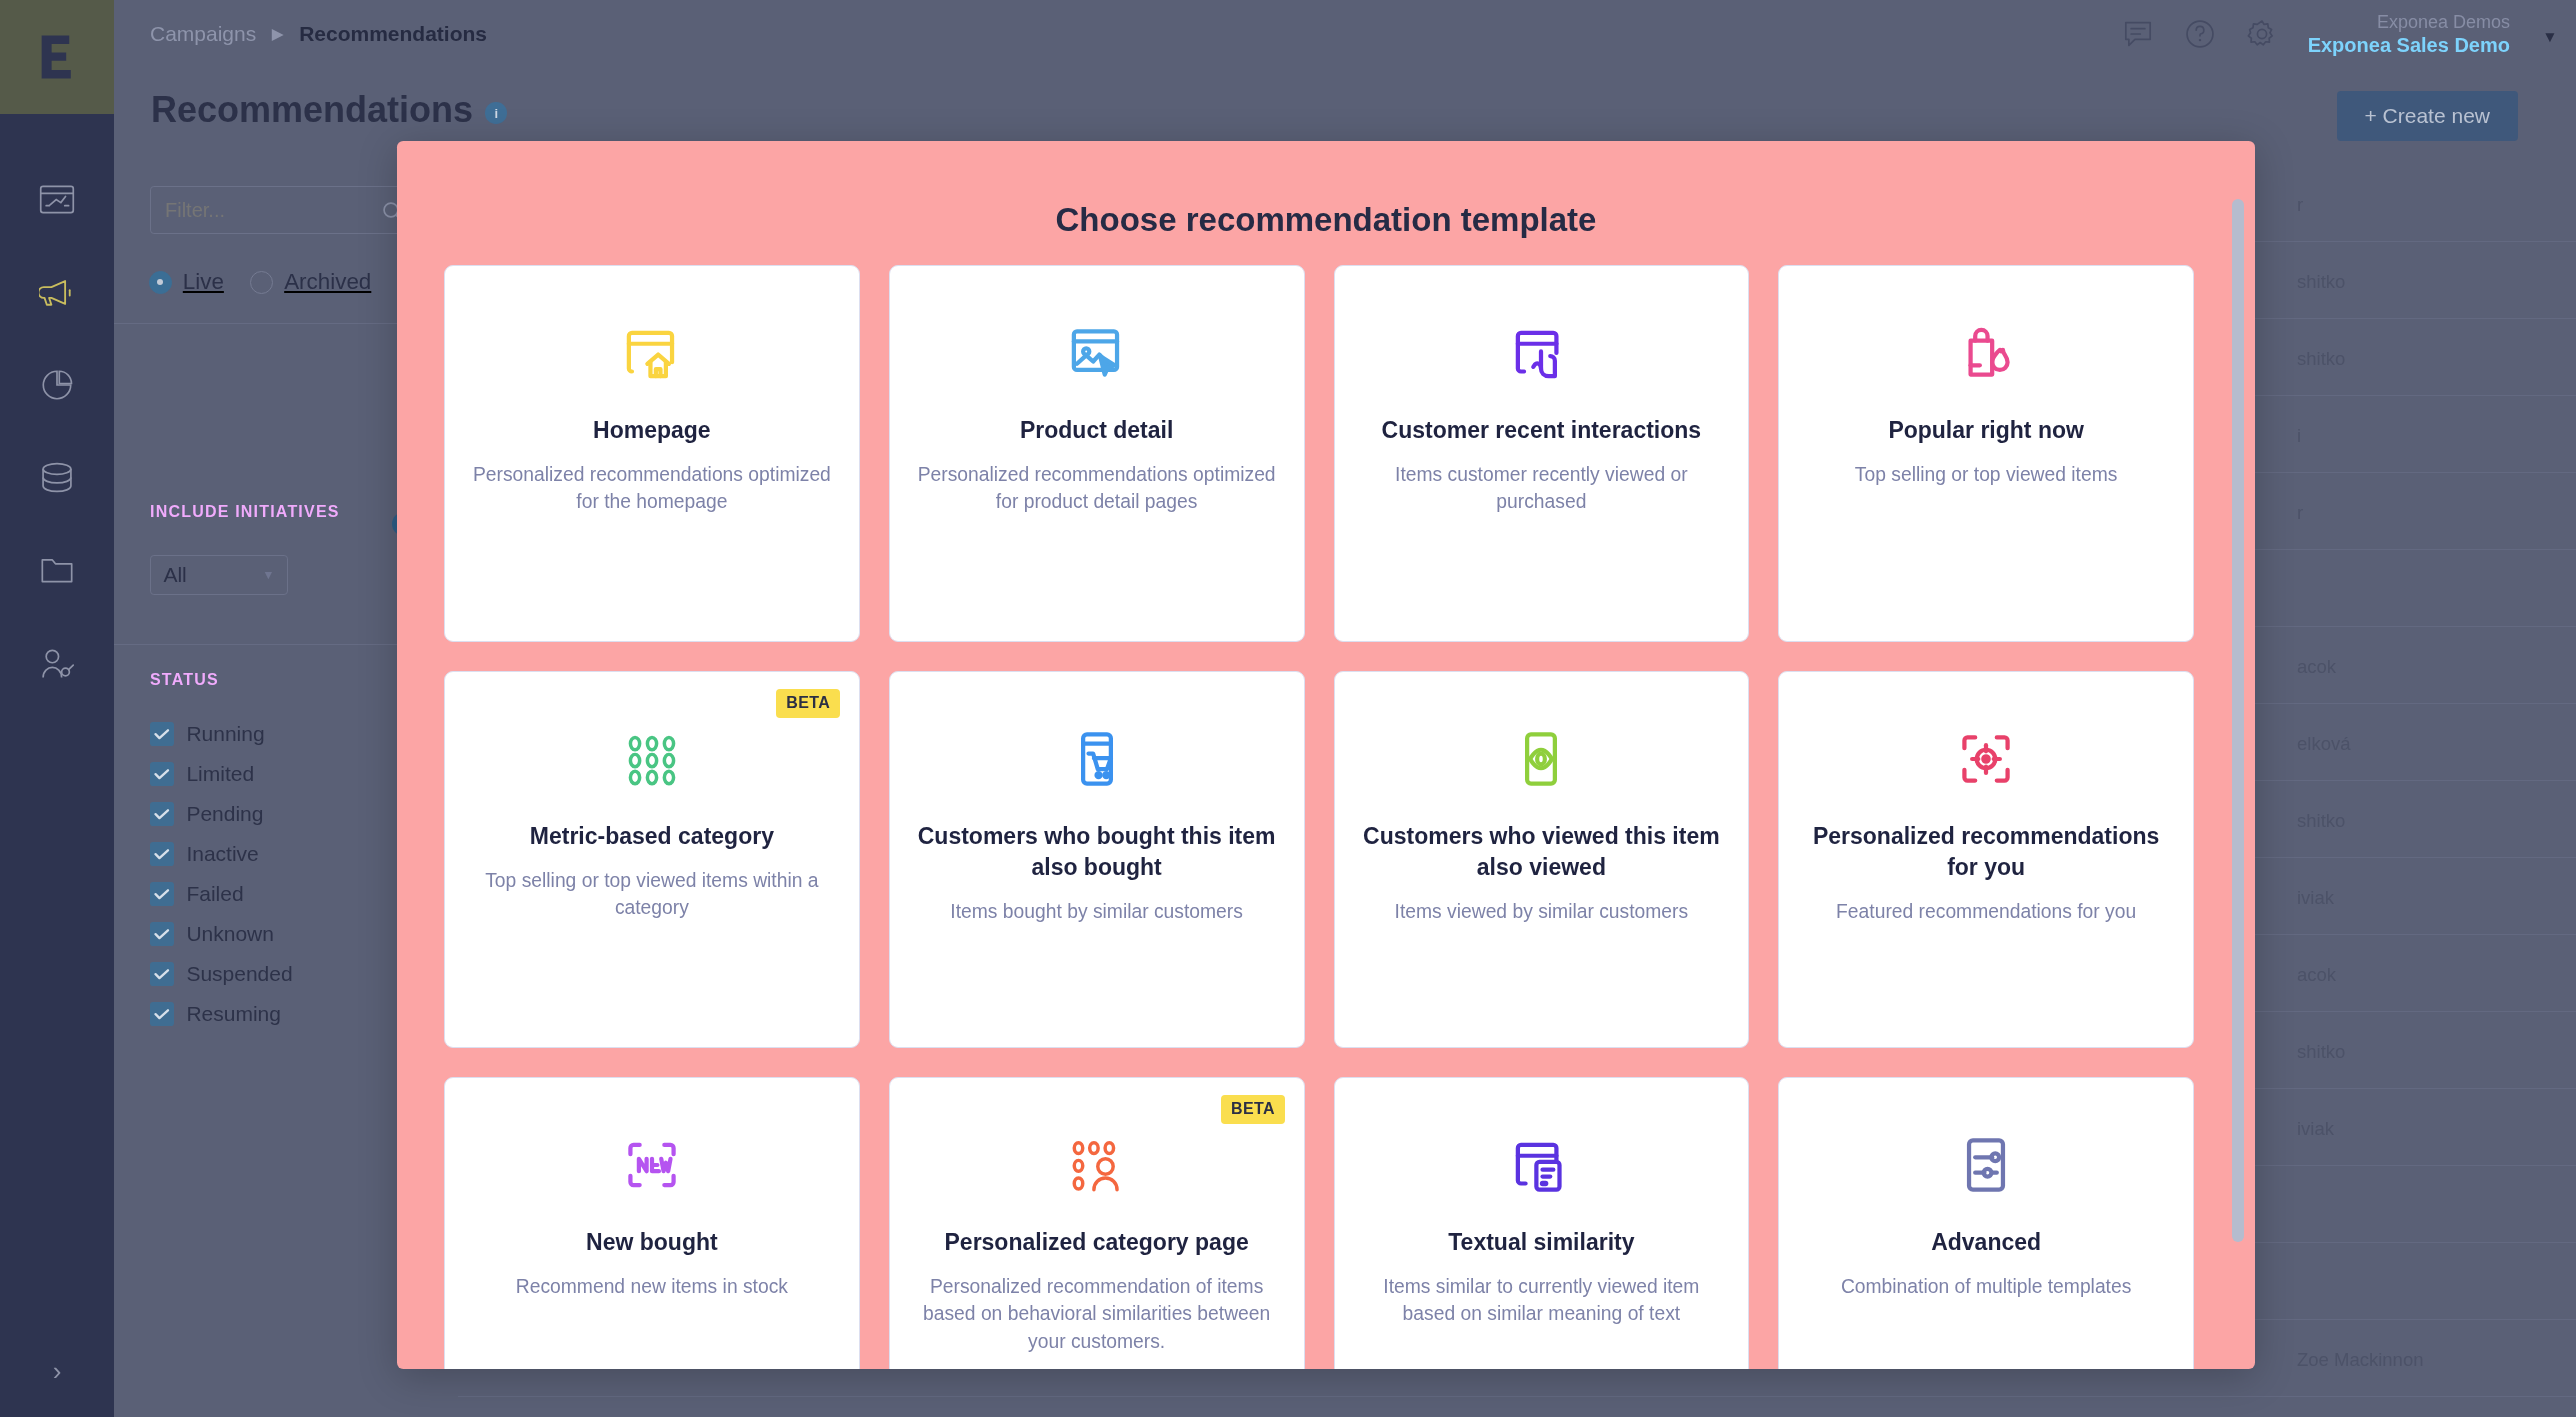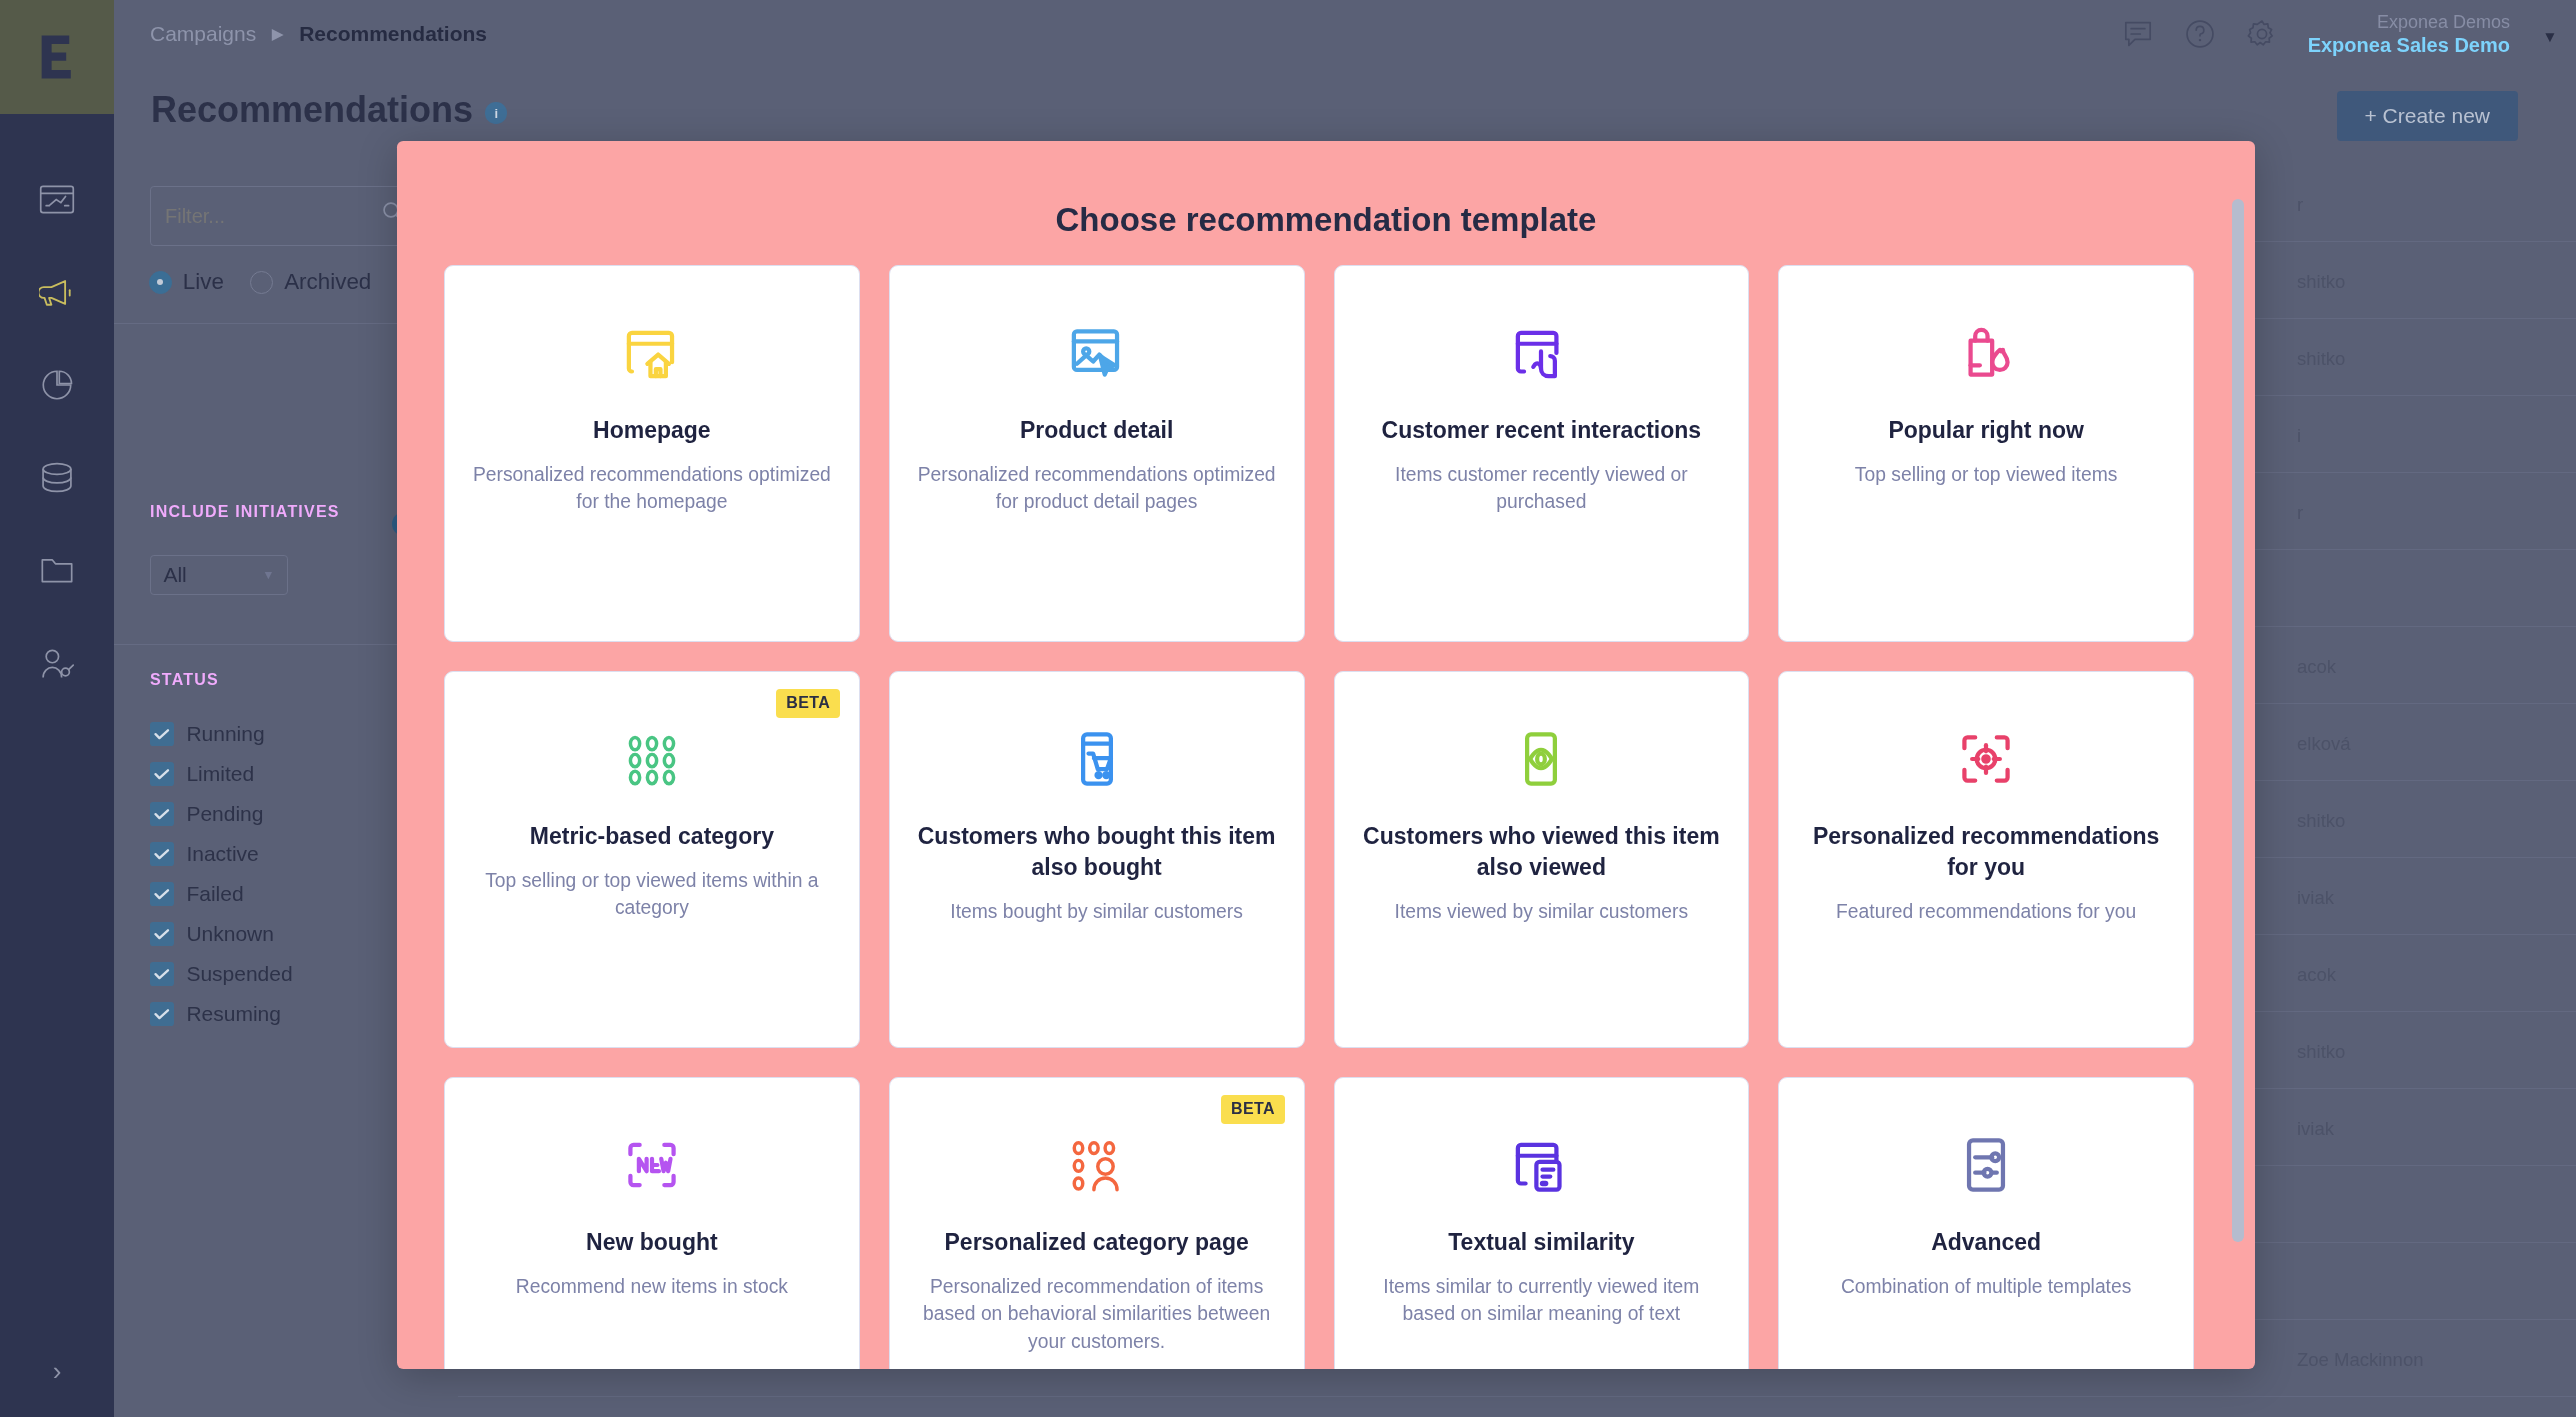--- a/index.html
+++ b/index.html
@@ -83,7 +83,7 @@
     background: #5a6076;
   }
   #filter-input {
-    position: absolute; left: 36px; top: 21px; width: 255px; height: 60px;
+    position: absolute; left: 36px; top: 21px; width: 255px; height: 48px;
     border: 0.8px solid #6b7189; border-radius: 3.9px; background: transparent;
     color: #9096ad; font-size: 20px; padding: 0 14px; font-family: inherit;
   }

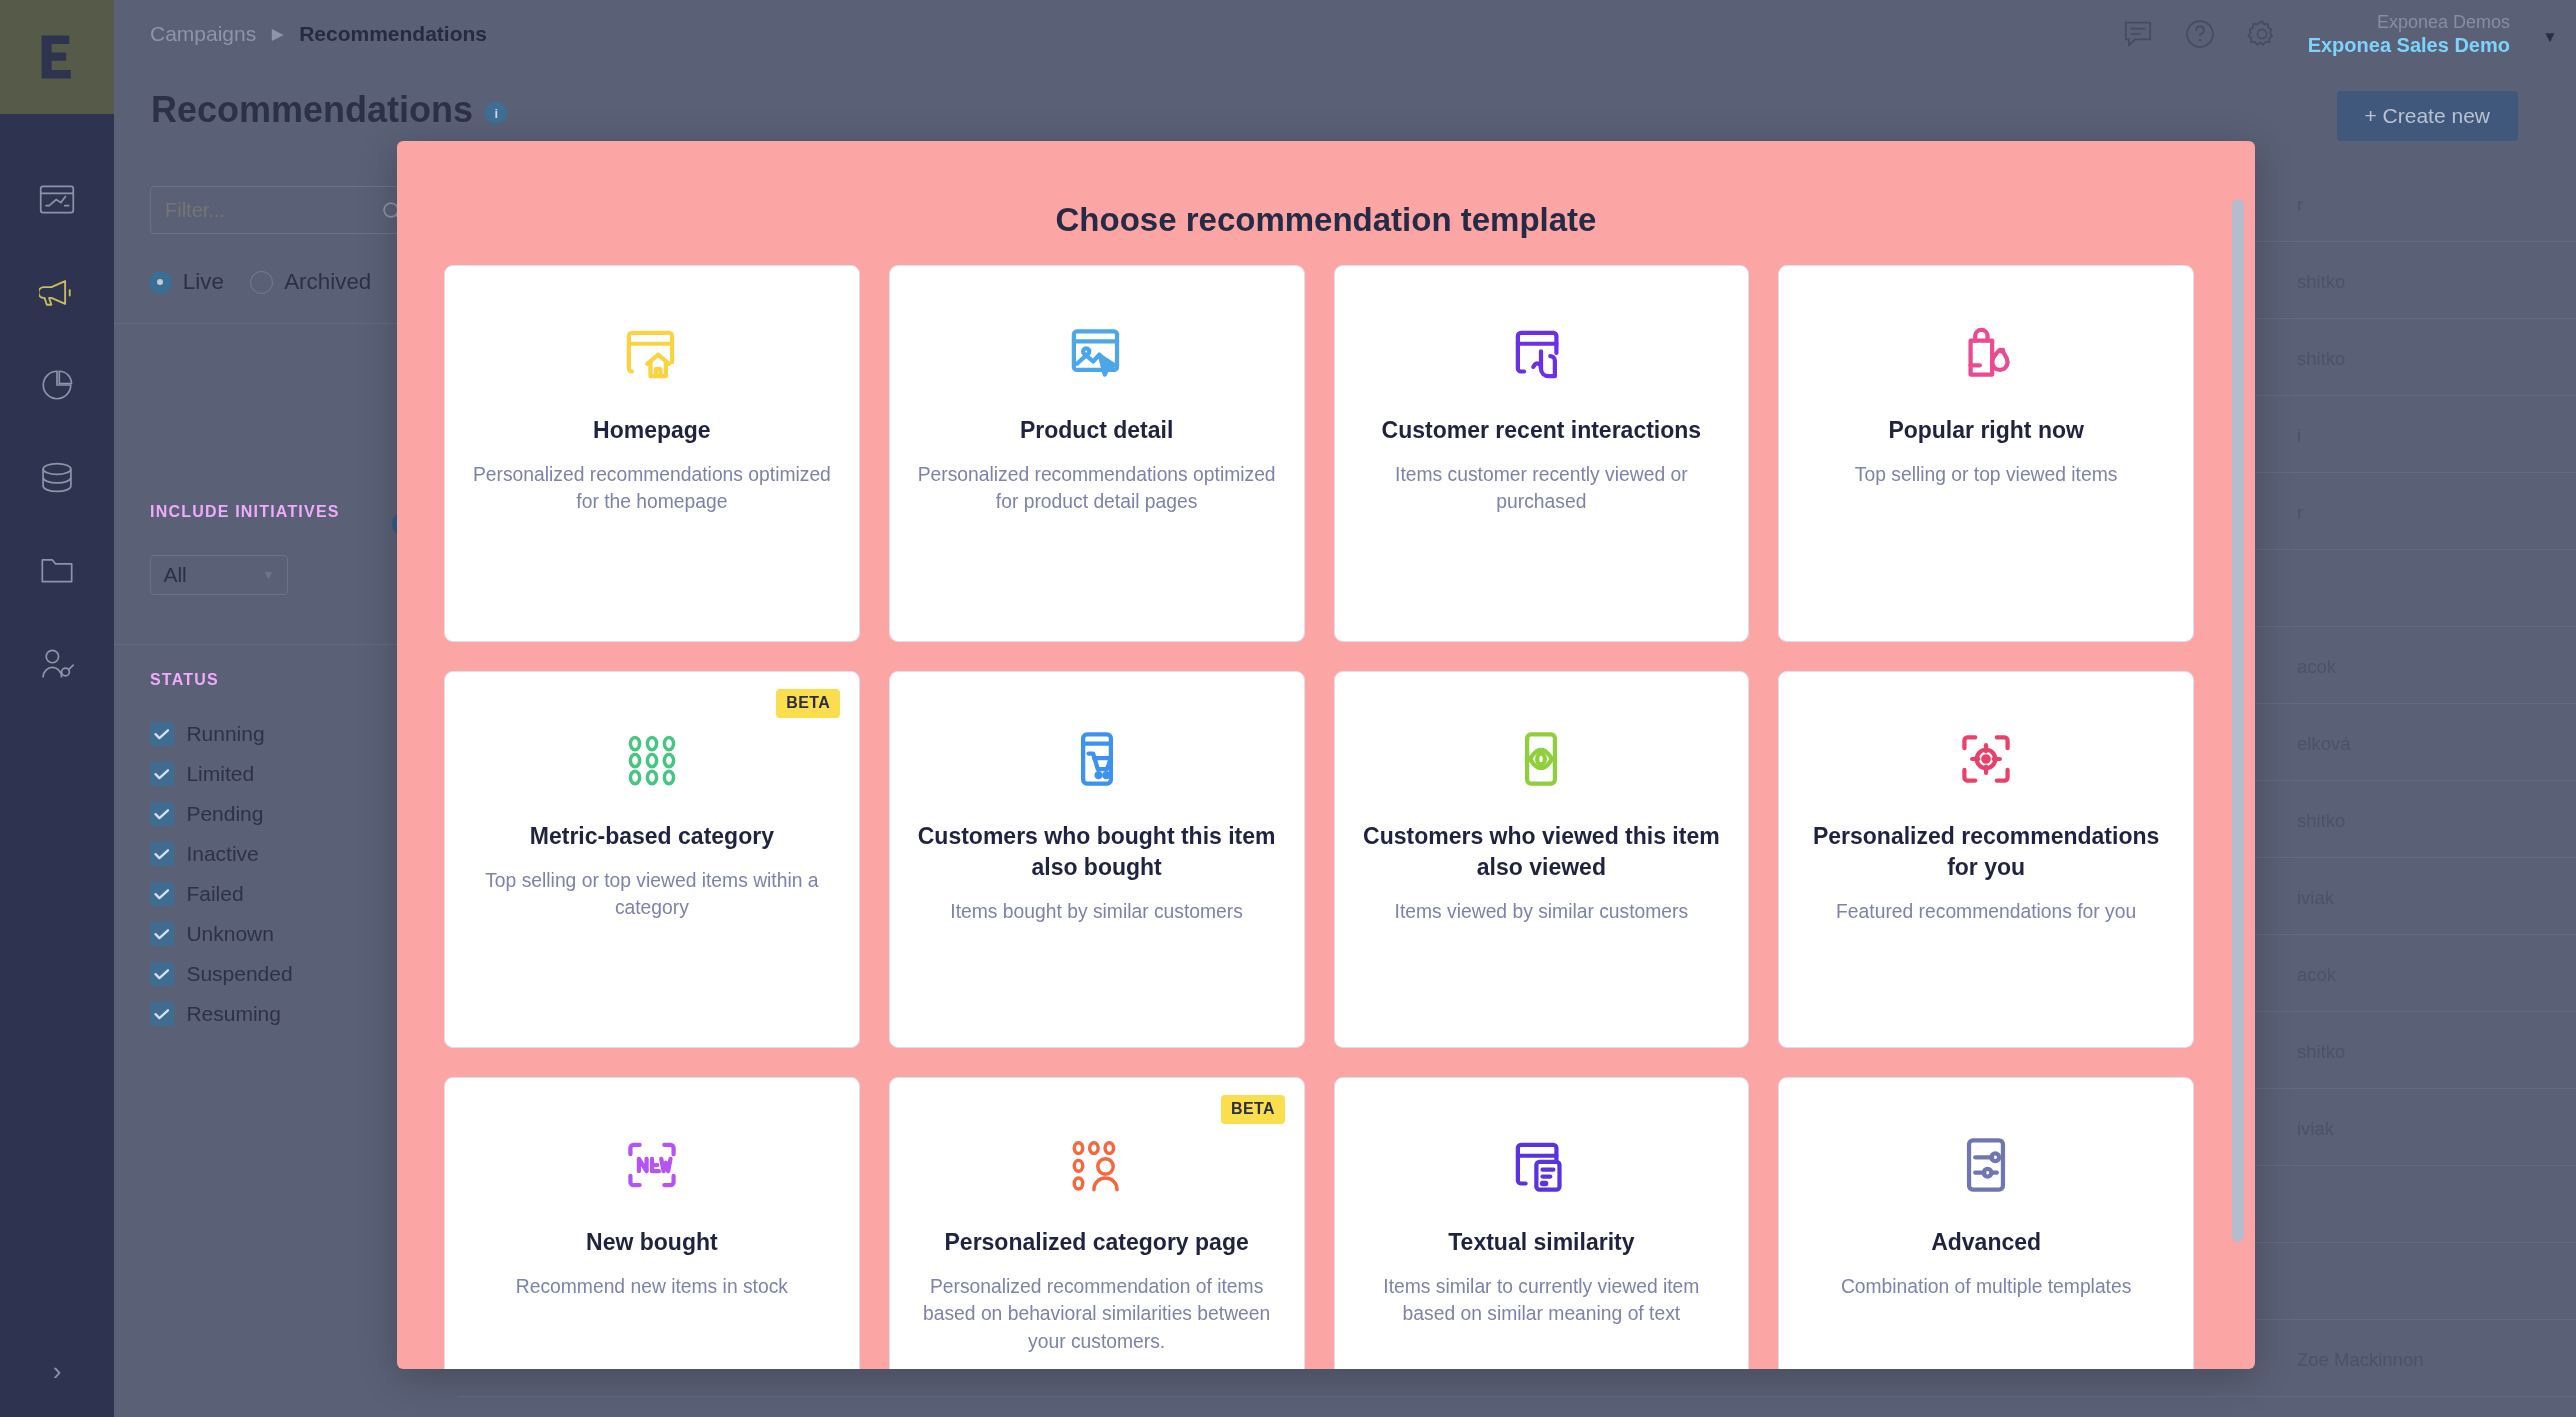--- a/index.html
+++ b/index.html
@@ -89,7 +89,7 @@
   }
   #filter-search-icon { position: absolute; left: 267px; top: 35px; color: #8a90a7; }
 
-  #live-archived { position: absolute; left: 35px; top: 104px; display: flex; align-items: center; gap: 4px; }
+  #live-archived { position: absolute; left: 35px; top: 104px; display: flex; align-items: center; gap: 4px; text-decoration: underline; }
   .radio-wrap { display: flex; align-items: center; gap: 10.8px; }
   .radio { width: 23px; height: 23px; border-radius: 50%; border: 1.5px solid #757b92; }
   .radio.checked { background: #3b6e95; border-color: #3b6e95; position: relative; }

